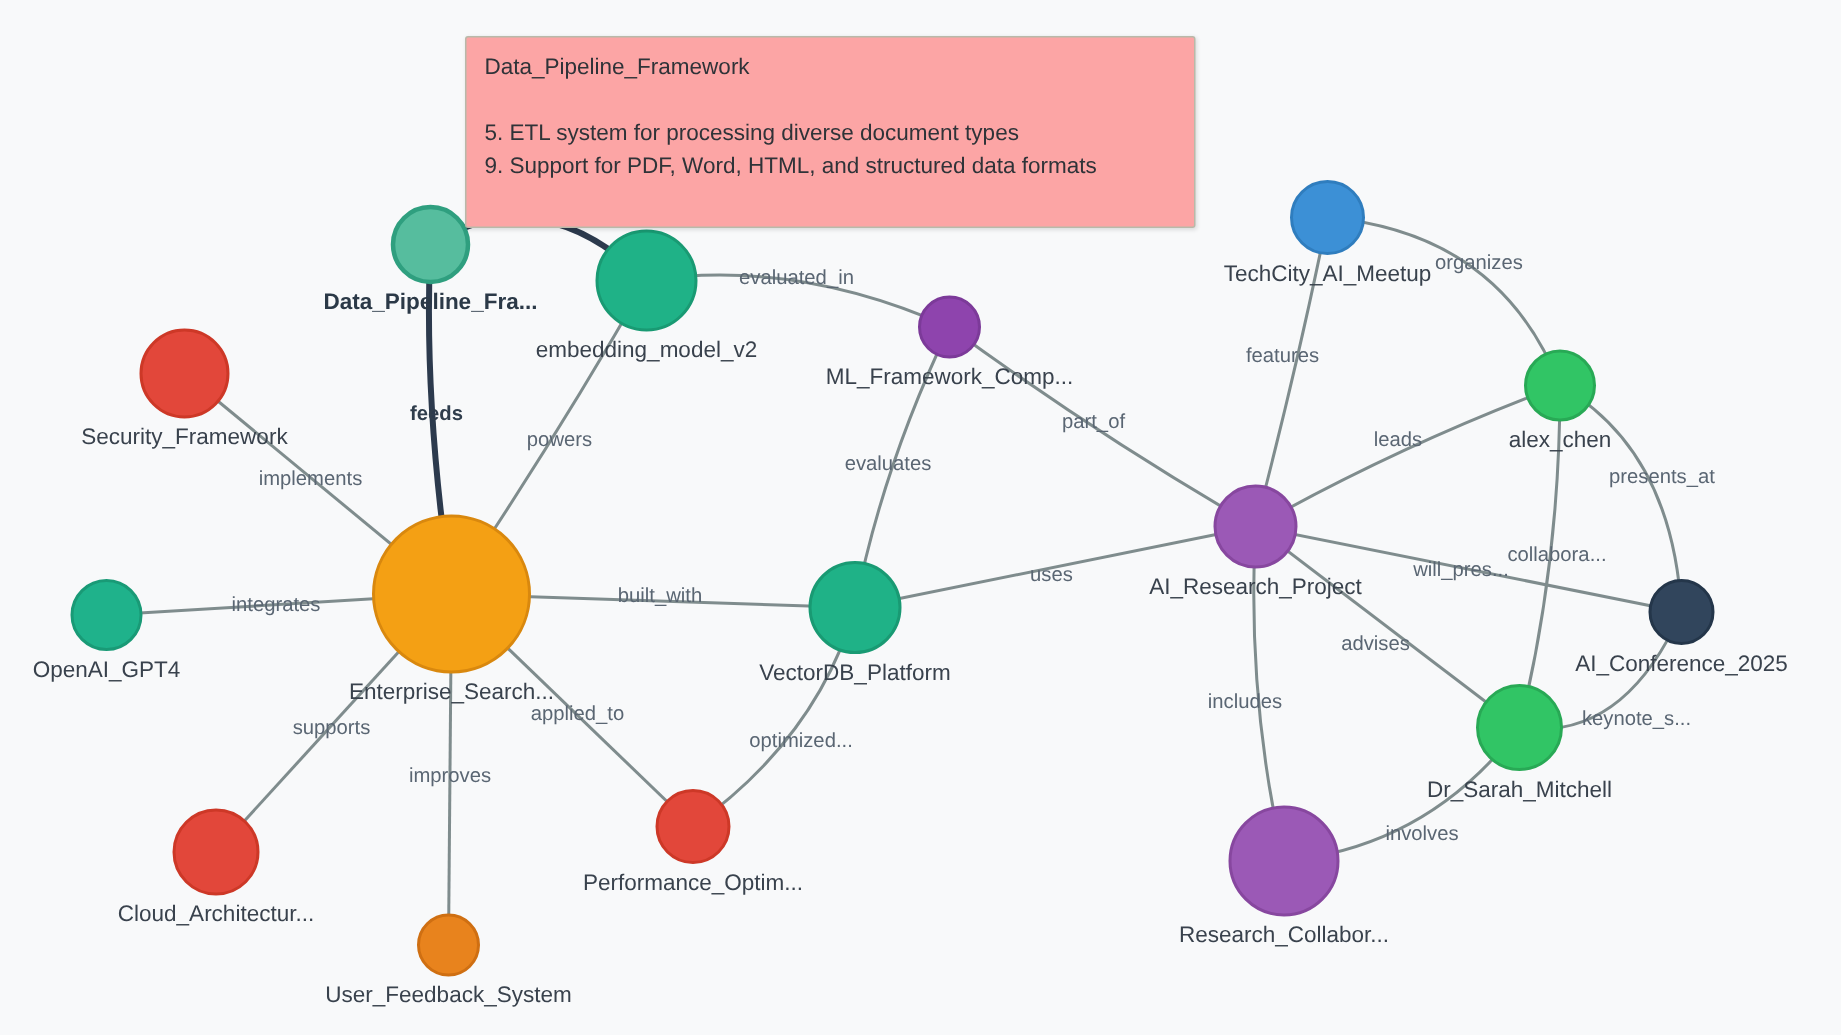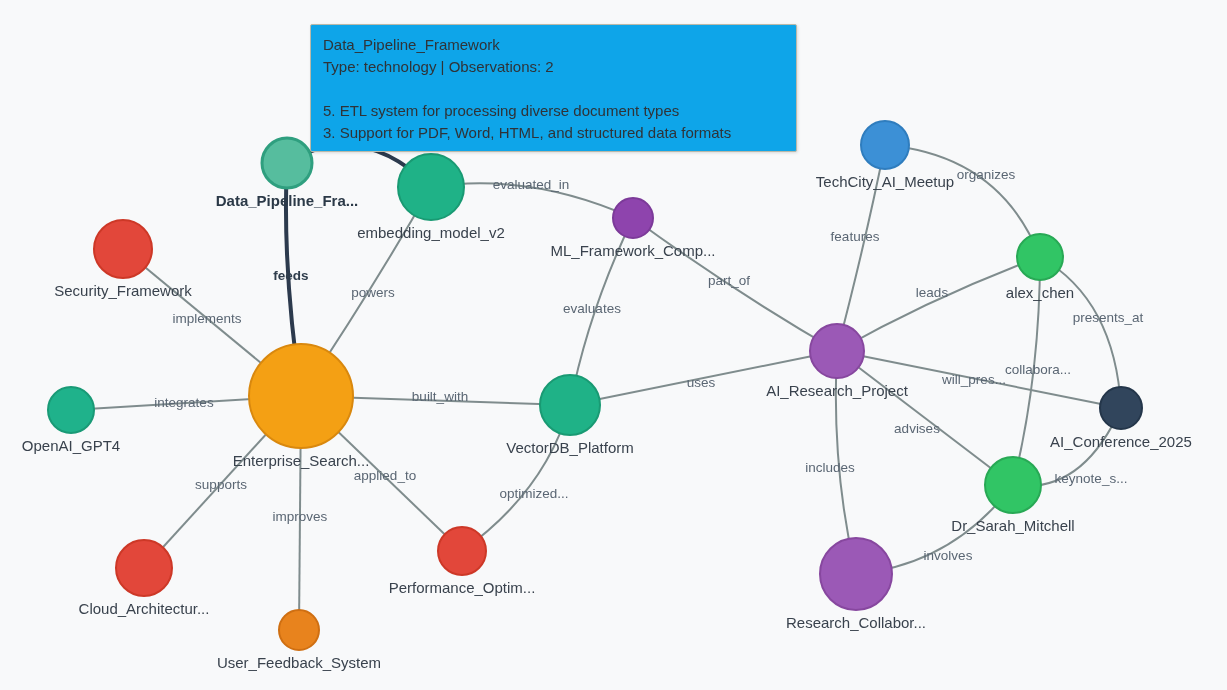--- a/index.html
+++ b/index.html
@@ -17,7 +17,7 @@
   .tooltip{
     position:absolute;left:310px;top:24px;width:487px;height:128px;
     box-sizing:border-box;padding:9px 12px;
-    background:#0ea5e9;border:1px solid #b9b9a9;border-radius:2px;
+    background:#fca5a5;border:1px solid #b9b9a9;border-radius:2px;
     box-shadow:1px 1px 3px rgba(0,0,0,0.12);
     font-size:15px;line-height:22px;color:#2f3338;z-index:5;
   }

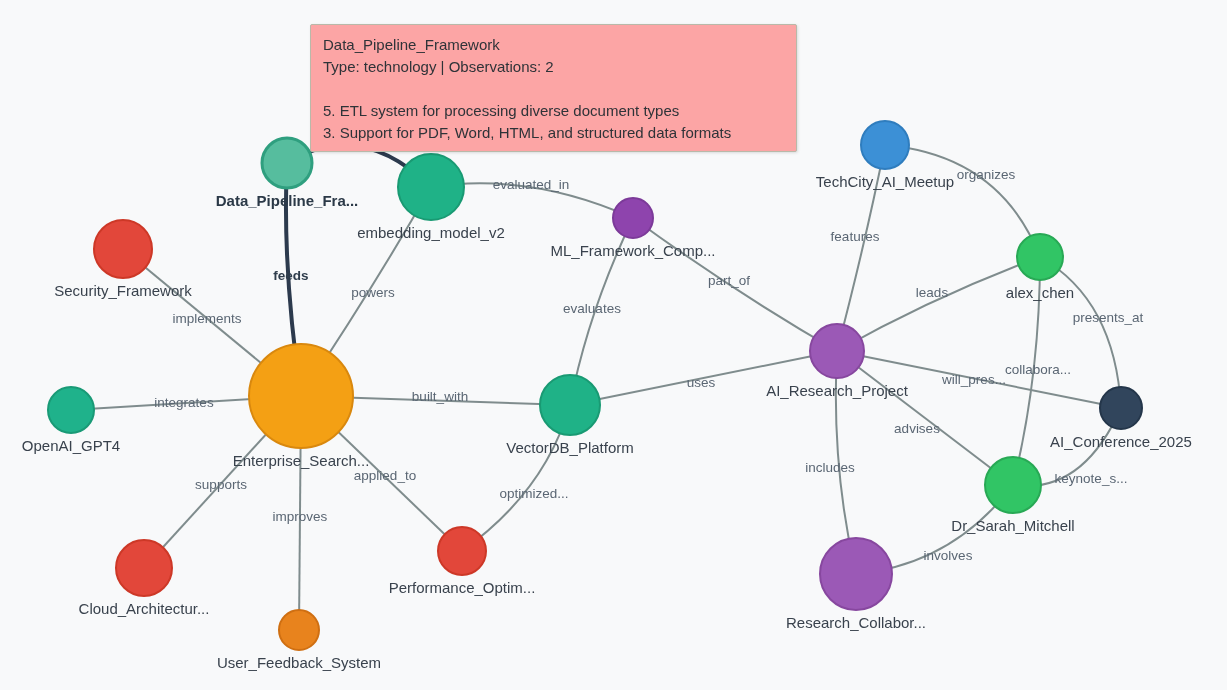--- a/index.html
+++ b/index.html
@@ -120,7 +120,6 @@
 
   <div class="tooltip">
     <div class="tt-line">Data_Pipeline_Framework</div>
-    <div class="tt-line">Type: technology | Observations: 2</div>
     <div class="tt-gap"></div>
     <div class="tt-line">5. ETL system for processing diverse document types</div>
     <div class="tt-line">3. Support for PDF, Word, HTML, and structured data formats</div>

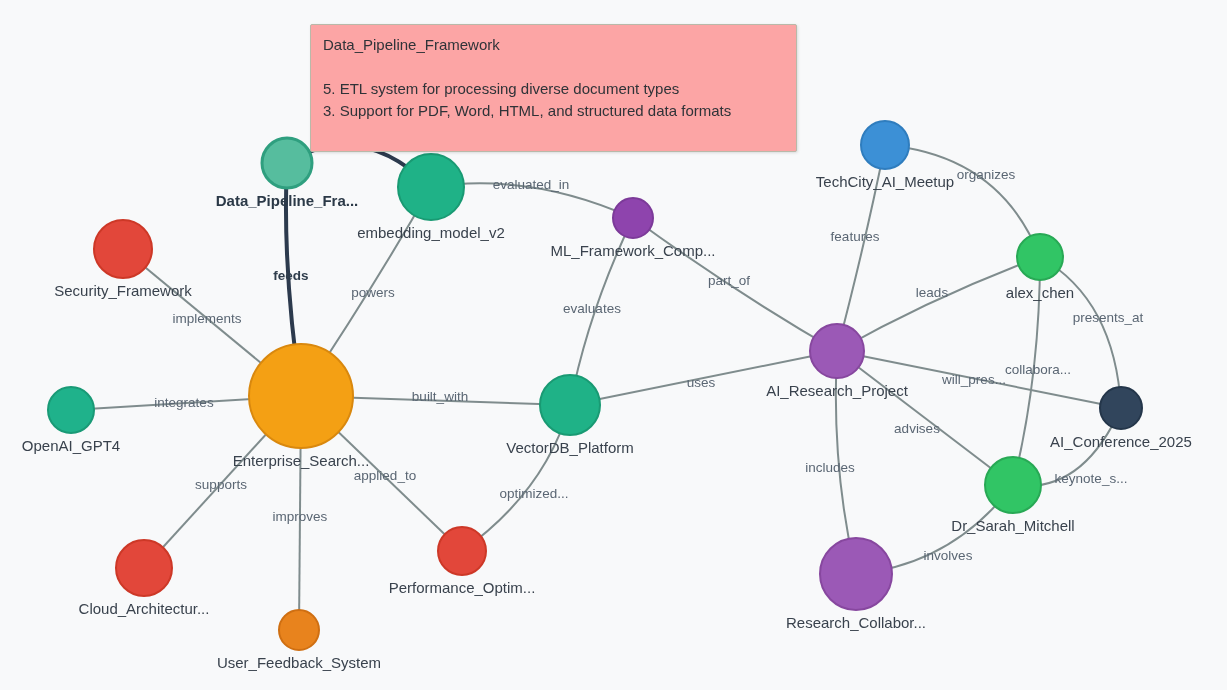--- a/index.html
+++ b/index.html
@@ -122,7 +122,7 @@
     <div class="tt-line">Data_Pipeline_Framework</div>
     <div class="tt-gap"></div>
     <div class="tt-line">5. ETL system for processing diverse document types</div>
-    <div class="tt-line">3. Support for PDF, Word, HTML, and structured data formats</div>
+    <div class="tt-line">9. Support for PDF, Word, HTML, and structured data formats</div>
   </div>
 </div>
 

